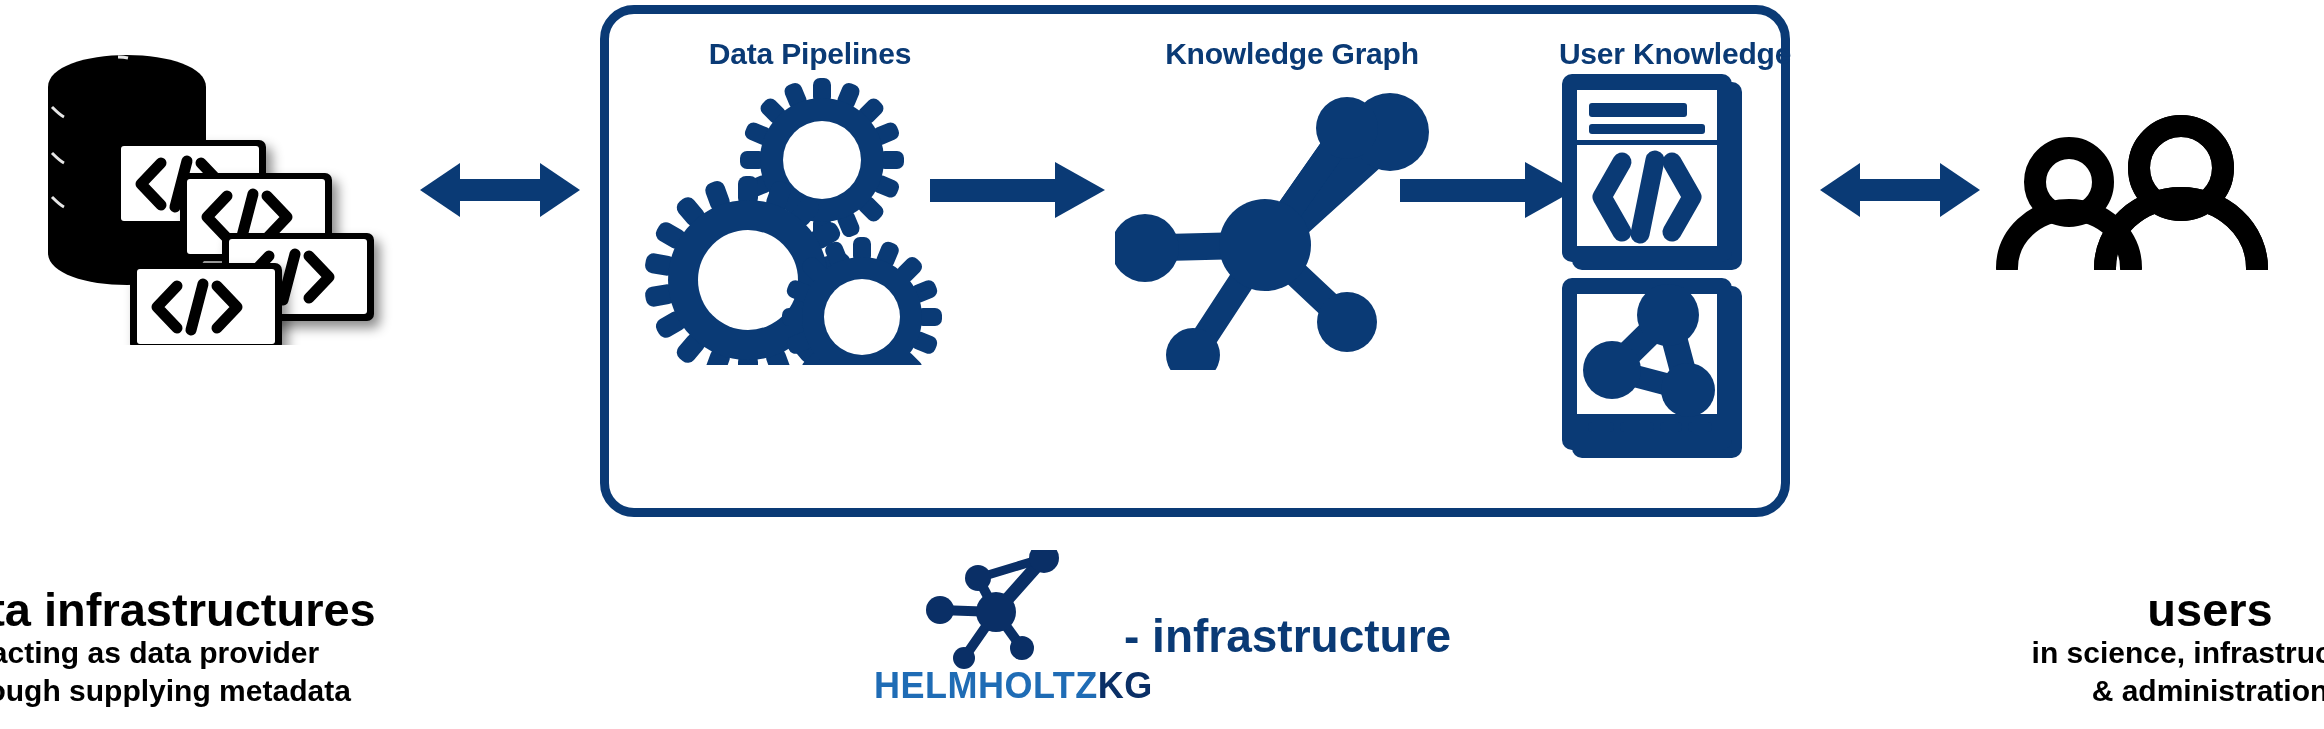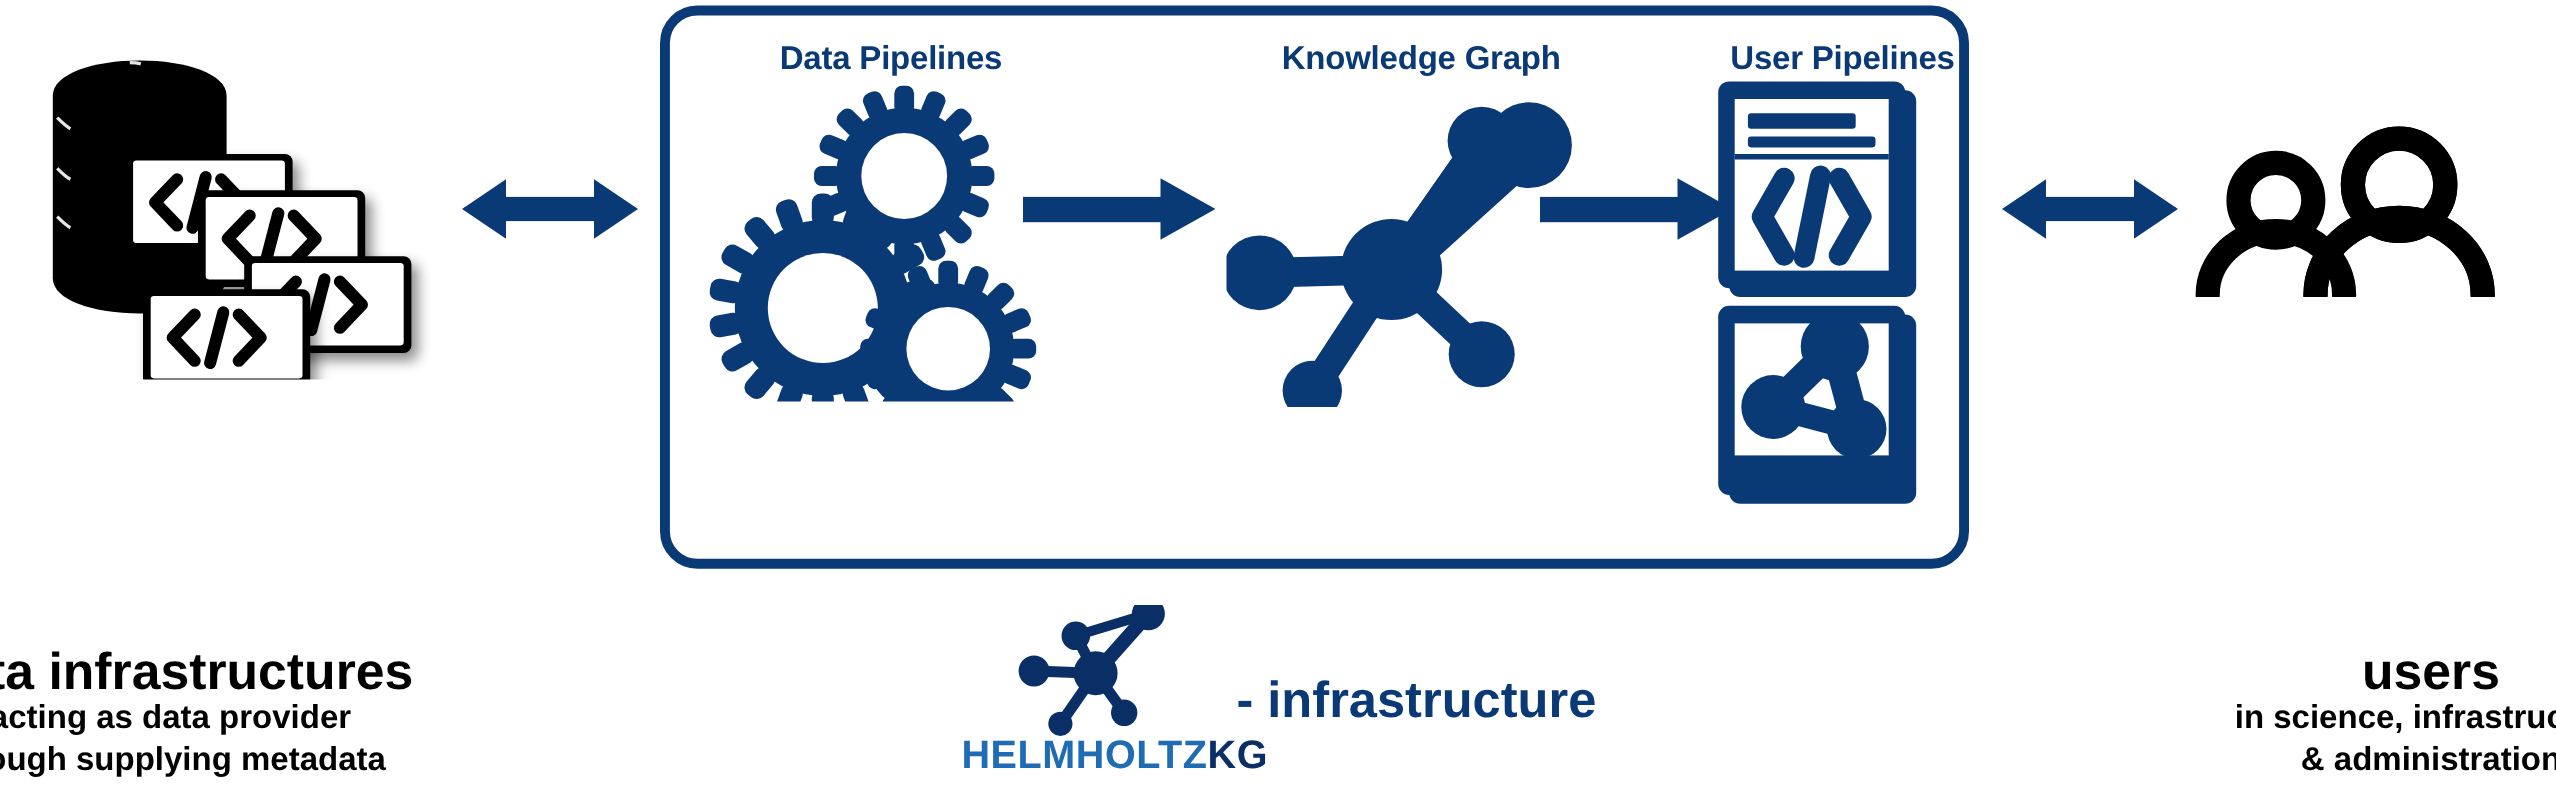--- a/index.html
+++ b/index.html
@@ -180,7 +180,7 @@
 
   <div class="panel-label" id="label-kg">Knowledge Graph</div>
   <div class="panel-label" id="label-pipelines">Data Pipelines</div>
-  <div class="panel-label" id="label-ui">User Pipelines</div>
+  <div class="panel-label" id="label-ui">User Knowledge</div>
 
   <div class="abs" style="left:640px; top:75px; width:340px; height:290px;">
     <svg width="340" height="290" viewBox="0 0 340 290">

